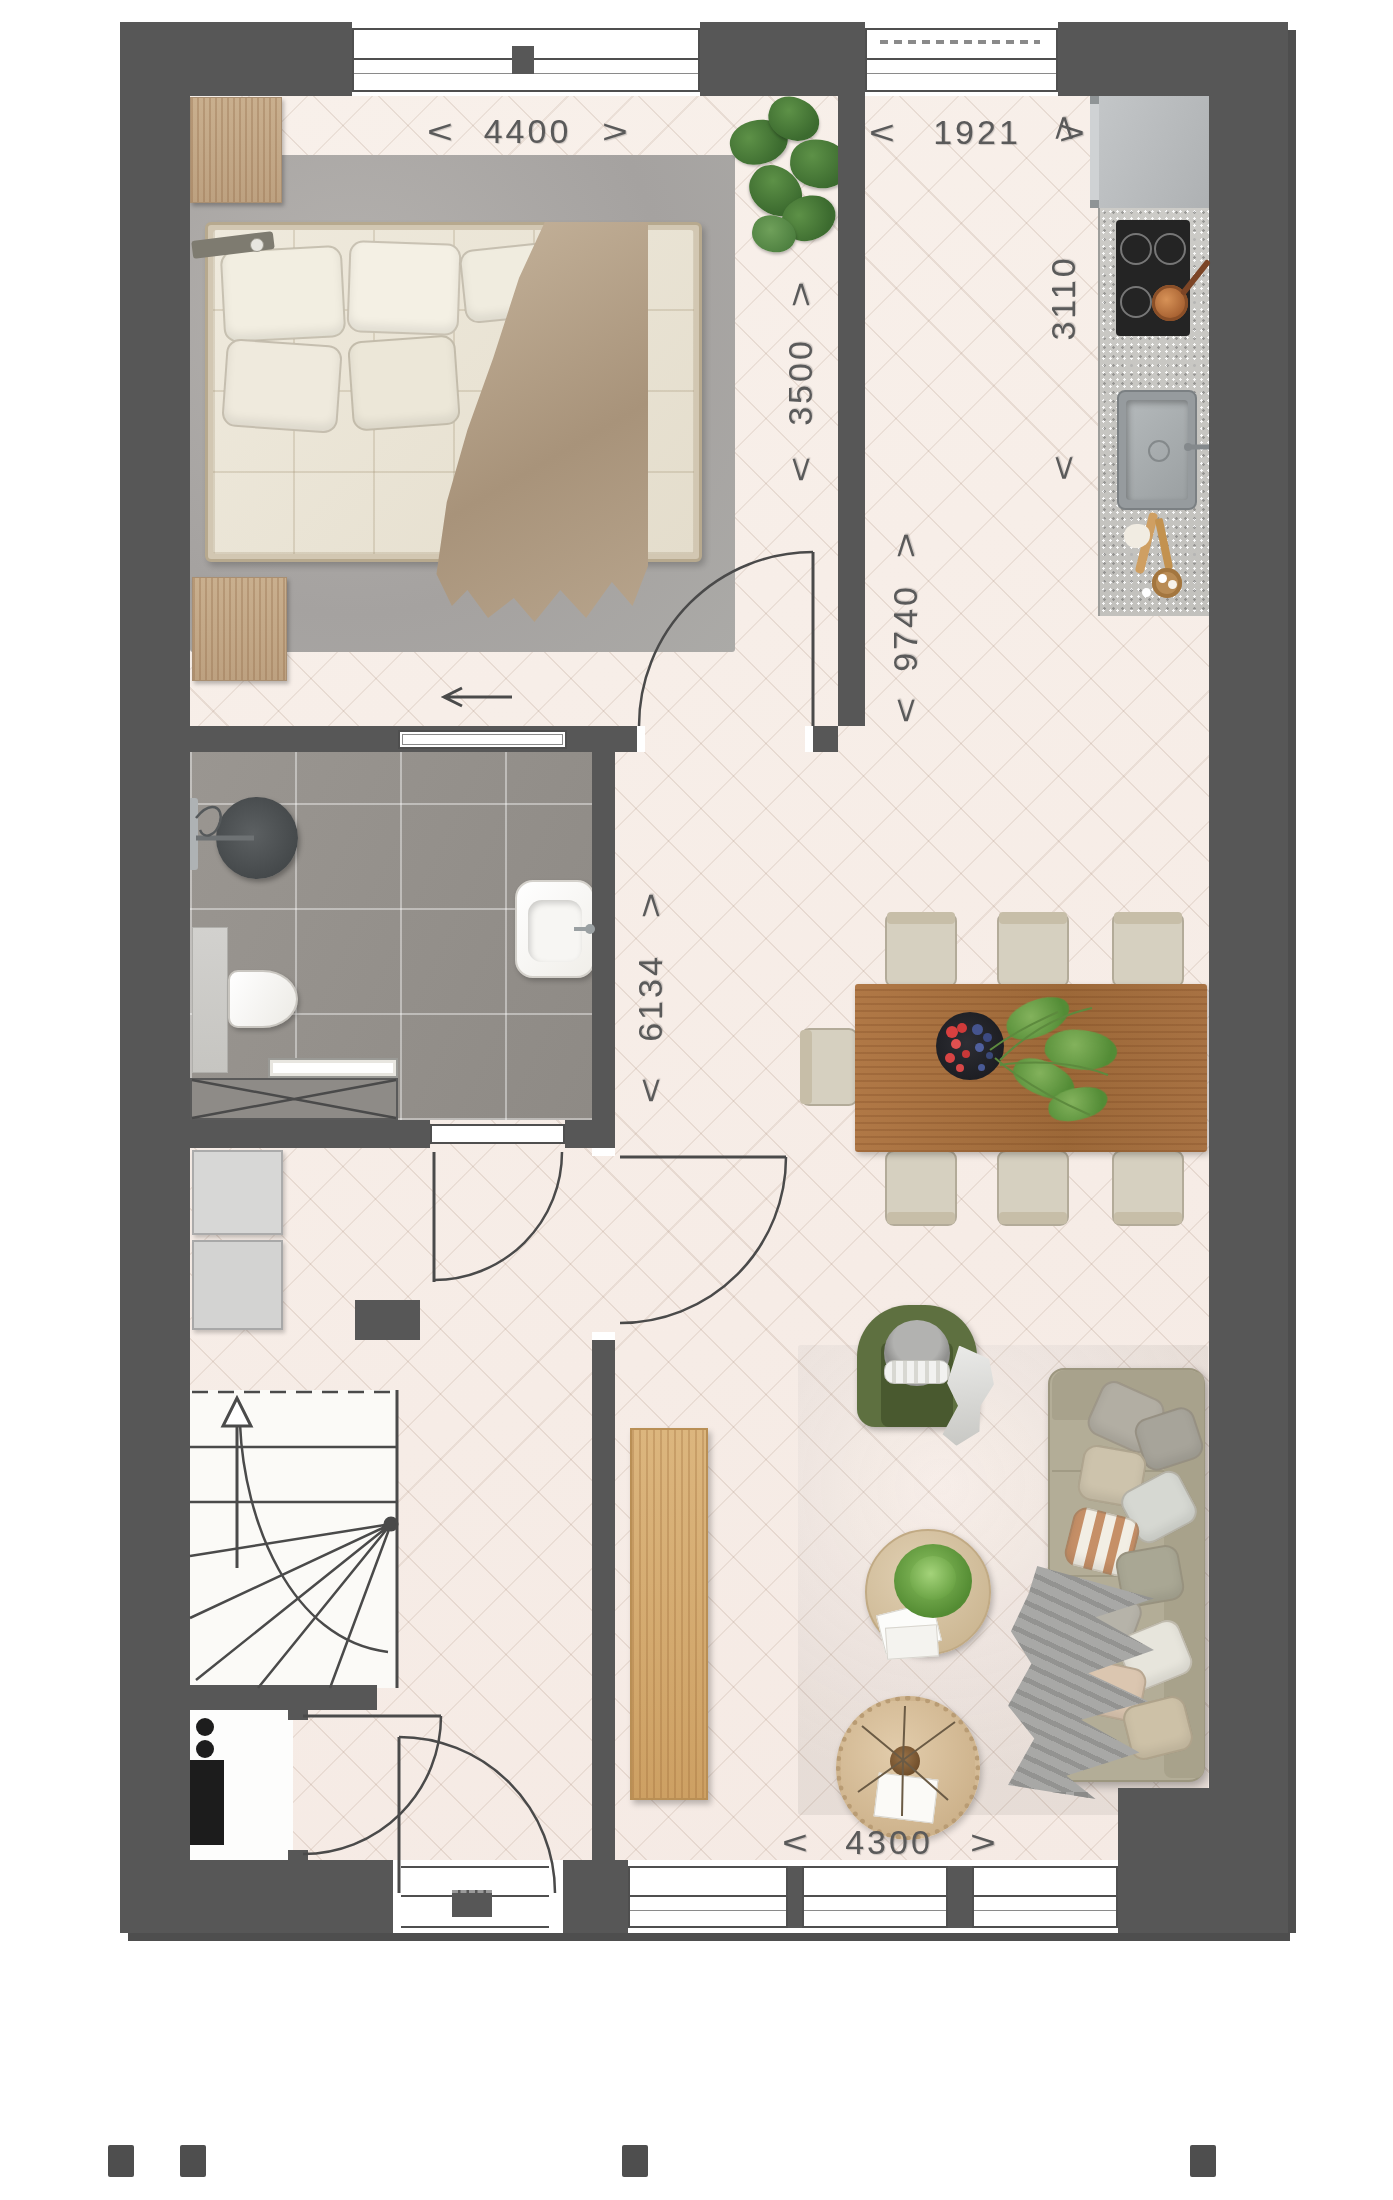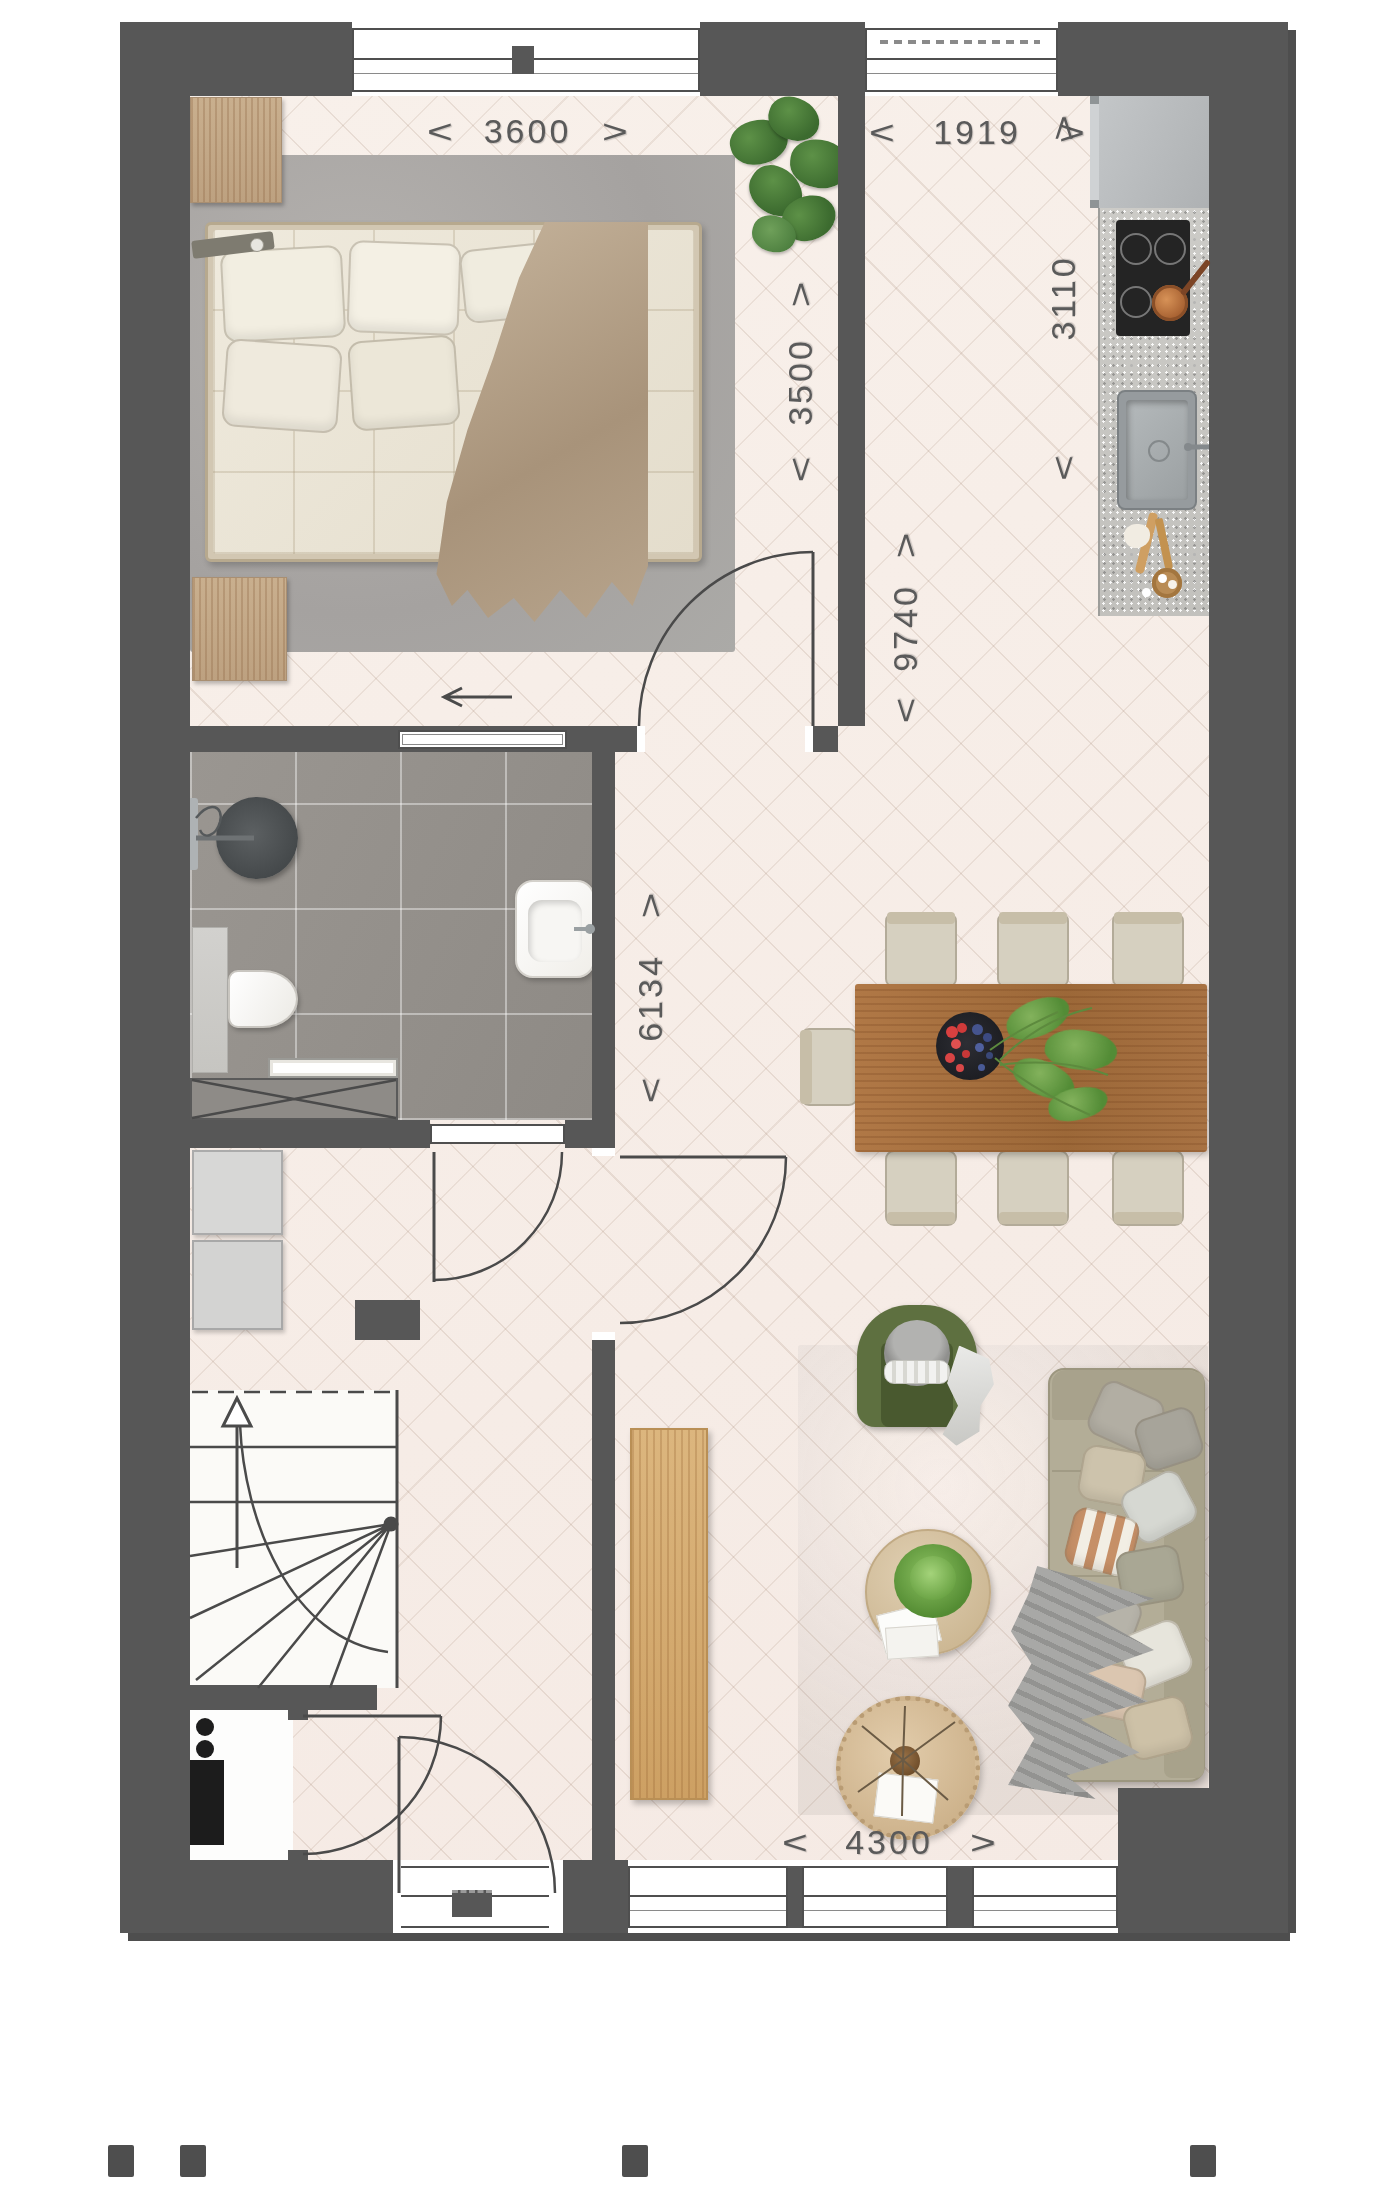--- a/index.html
+++ b/index.html
@@ -330,7 +330,7 @@
 
   <div class="dim" style="left:430px;top:111px;width:195px;">
     <span class="chev">&lt;</span>
-    <span>3600</span>
+    <span>4400</span>
     <span class="chev">&gt;</span>
   </div>
   <div class="dim" style="left:872px;top:112px;width:210px;">

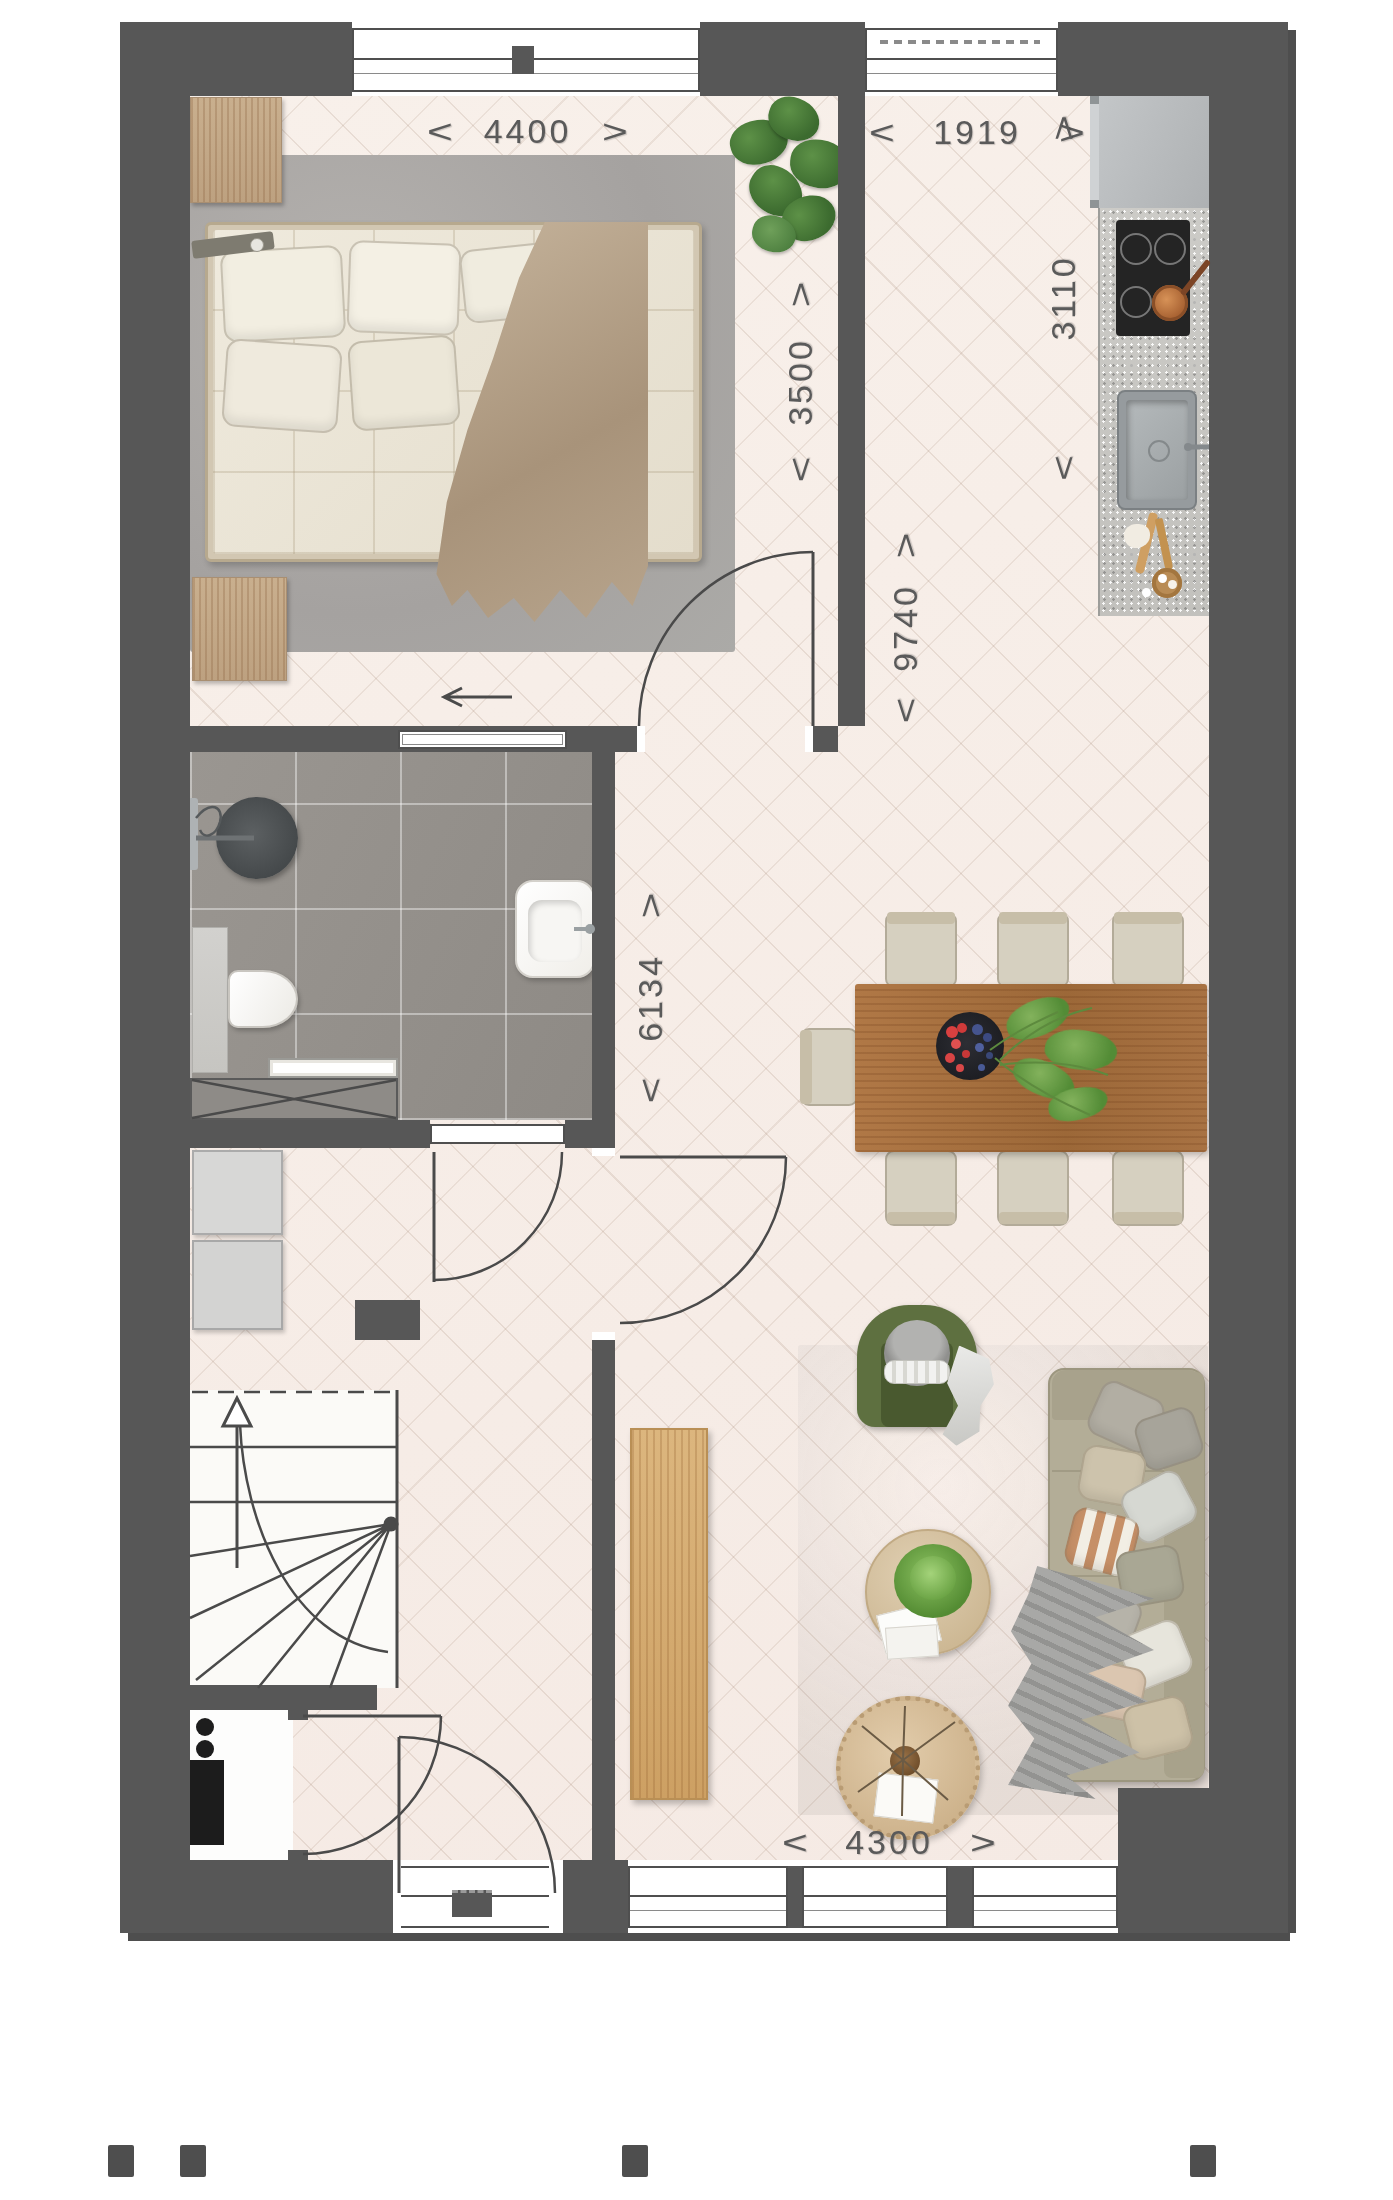--- a/index.html
+++ b/index.html
@@ -335,7 +335,7 @@
   </div>
   <div class="dim" style="left:872px;top:112px;width:210px;">
     <span class="chev">&lt;</span>
-    <span>1919</span>
+    <span>1921</span>
     <span class="chev">&gt;</span>
   </div>
   <div class="dim vdim" style="left:702px;top:362px;width:195px;">

